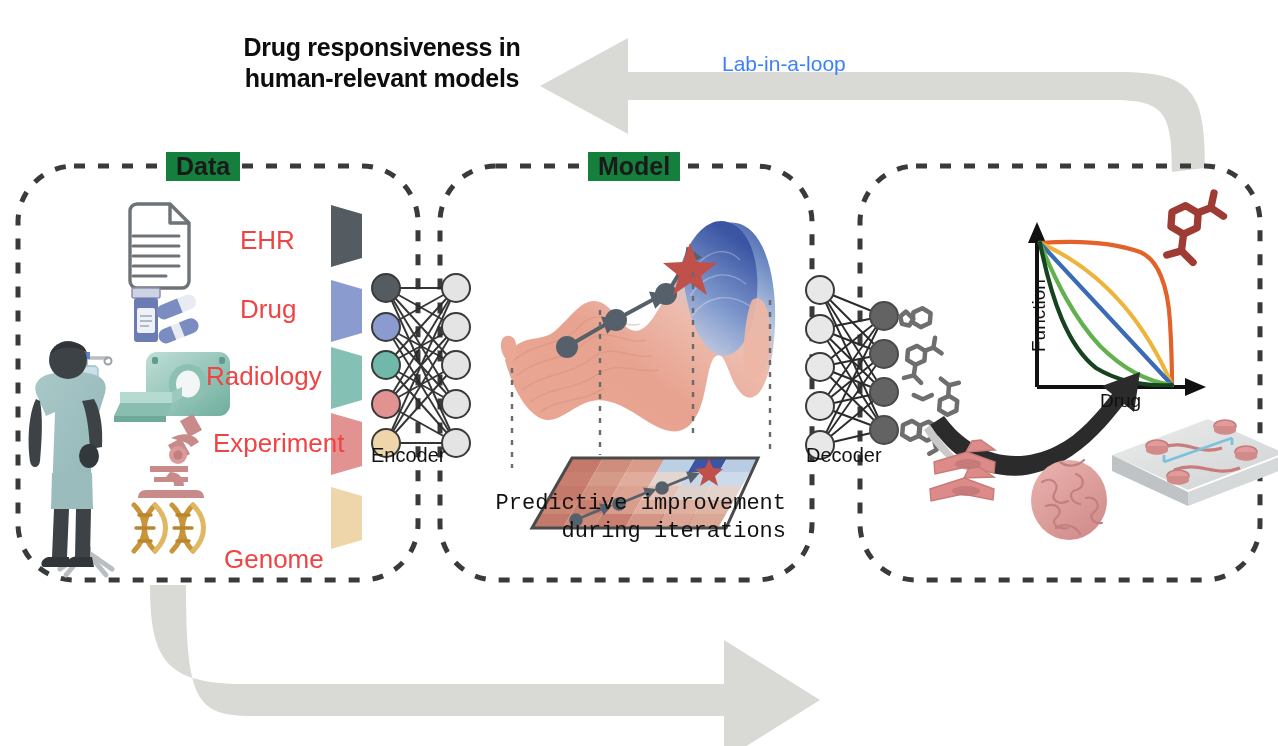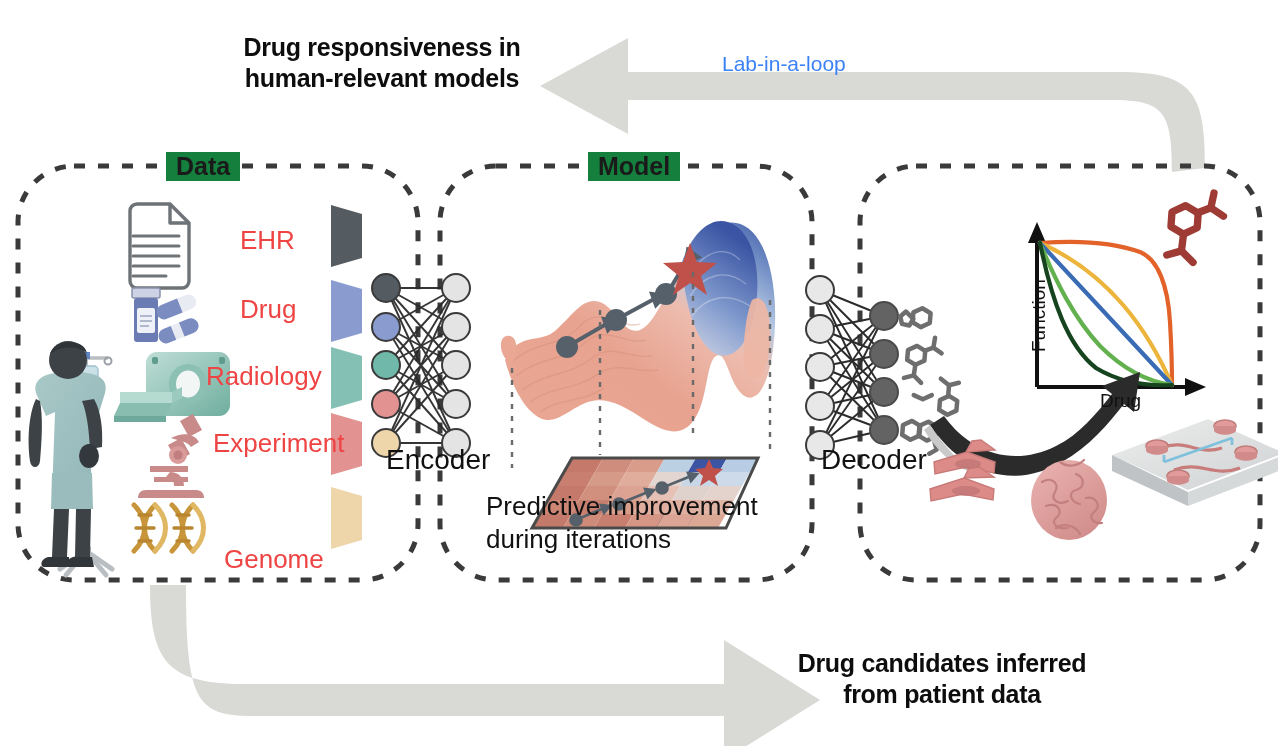--- a/index.html
+++ b/index.html
@@ -49,11 +49,10 @@
   }
   .net-label {
     position: absolute;
-    font-size: 28px;
+    font-size: 20px;
     color: #111;
     white-space: nowrap;
     font-family: "Liberation Sans", sans-serif;
-    margin-left: 15px;
   }
   .model-caption {
     position: absolute;

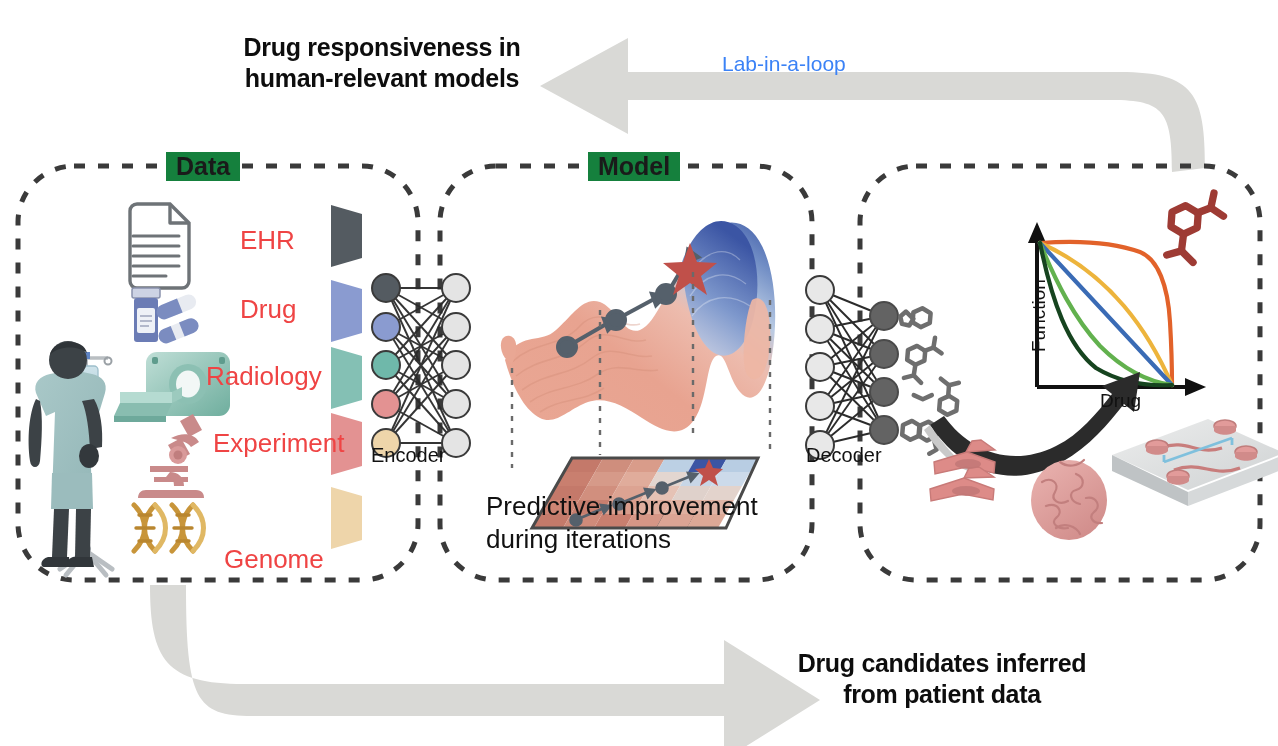--- a/index.html
+++ b/index.html
@@ -56,12 +56,12 @@
   }
   .model-caption {
     position: absolute;
-    font-size: 26px;
+    font-size: 22px;
     color: #111;
-    text-align: left;
+    text-align: right;
     line-height: 1.25;
     white-space: pre-line;
-    font-family: Liberation Sans, sans-serif;
+    font-family: Liberation Mono, monospace;
   }
   .axis-label {
     position: absolute;

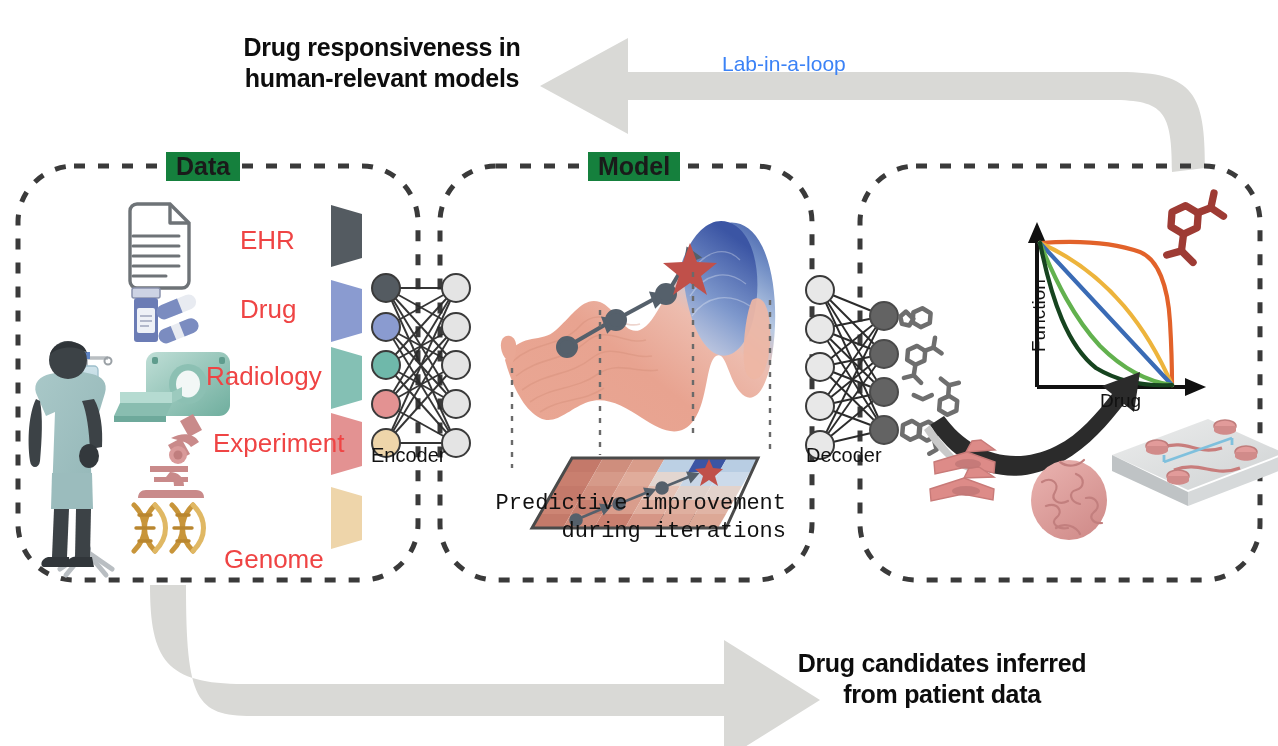--- a/index.html
+++ b/index.html
@@ -629,8 +629,6 @@
   <div class="axis-label vertical" style="left:1028px; top:352px;">Function</div>
   <div class="axis-label" style="left:1100px; top:390px;">Drug</div>
 
-  <div class="bold-callout" style="left:756px; top:648px; width:372px;">Drug candidates inferred
-from patient data</div>
 
 </div>
 

